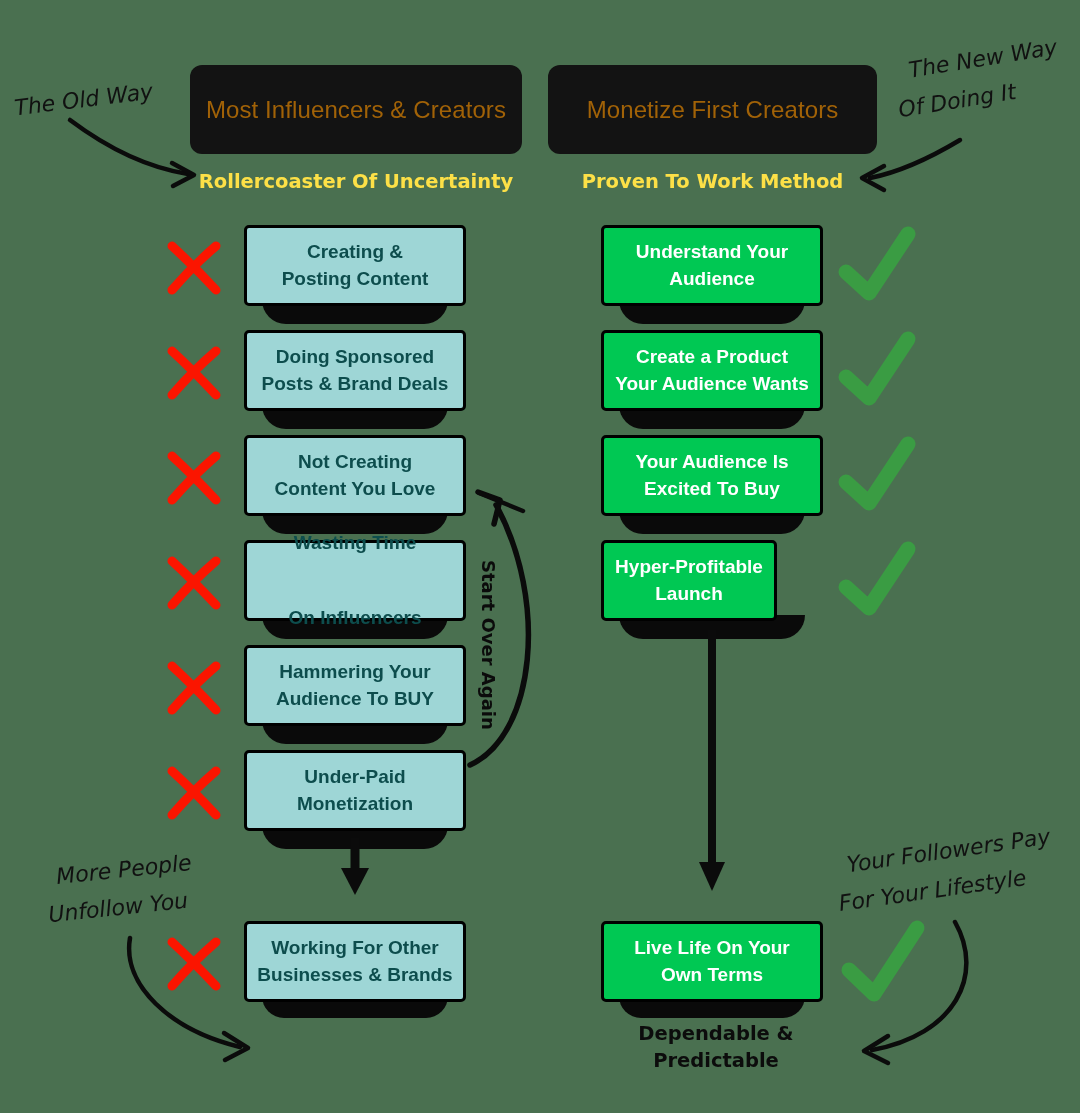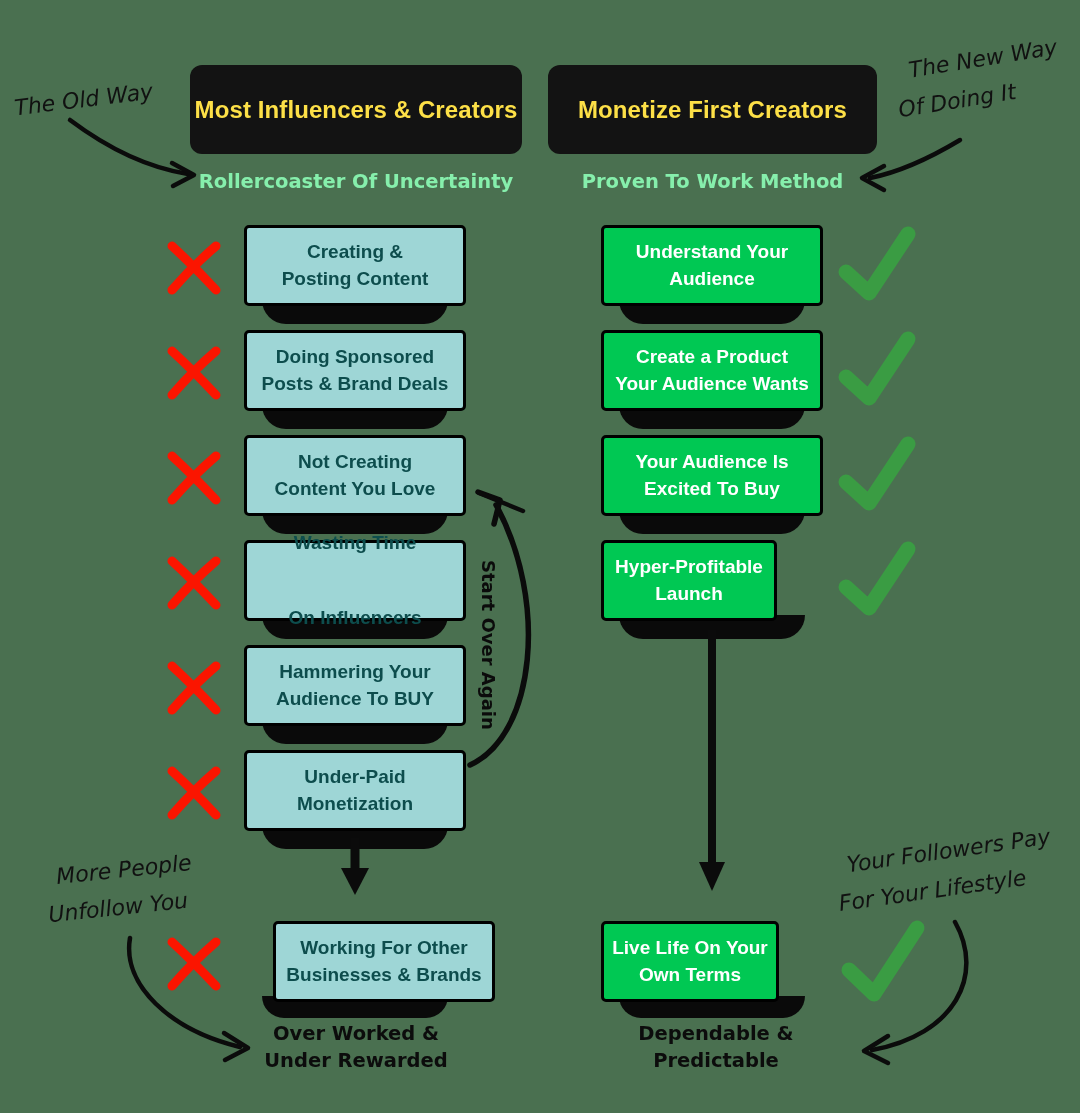--- a/index.html
+++ b/index.html
@@ -27,9 +27,9 @@
     display: flex;
     align-items: center;
     justify-content: center;
-    color: #fde047;
+    color: #a16207;
     font-size: 24px;
-    font-weight: bold;
+    font-weight: normal;
     letter-spacing: .1px;
   }
   #header-left  { left: 190px; top: 65px;  width: 332px; height: 89px; }

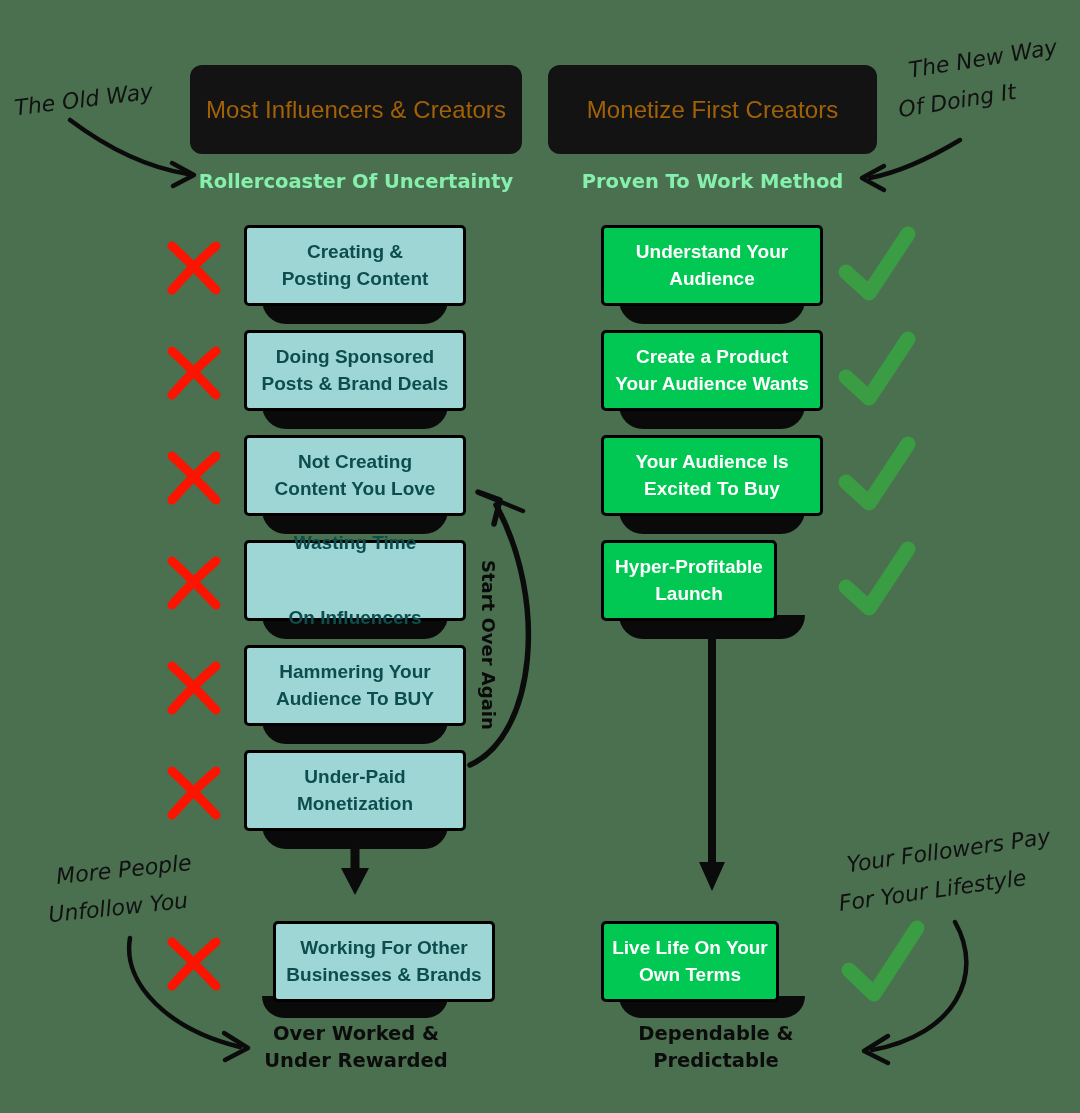--- a/index.html
+++ b/index.html
@@ -40,7 +40,7 @@
     position: absolute;
     font-size: 19.5px;
     font-weight: bold;
-    color: #86efac;
+    color: #fde047;
     text-align: center;
     white-space: nowrap;
     font-family: "DejaVu Sans", sans-serif;

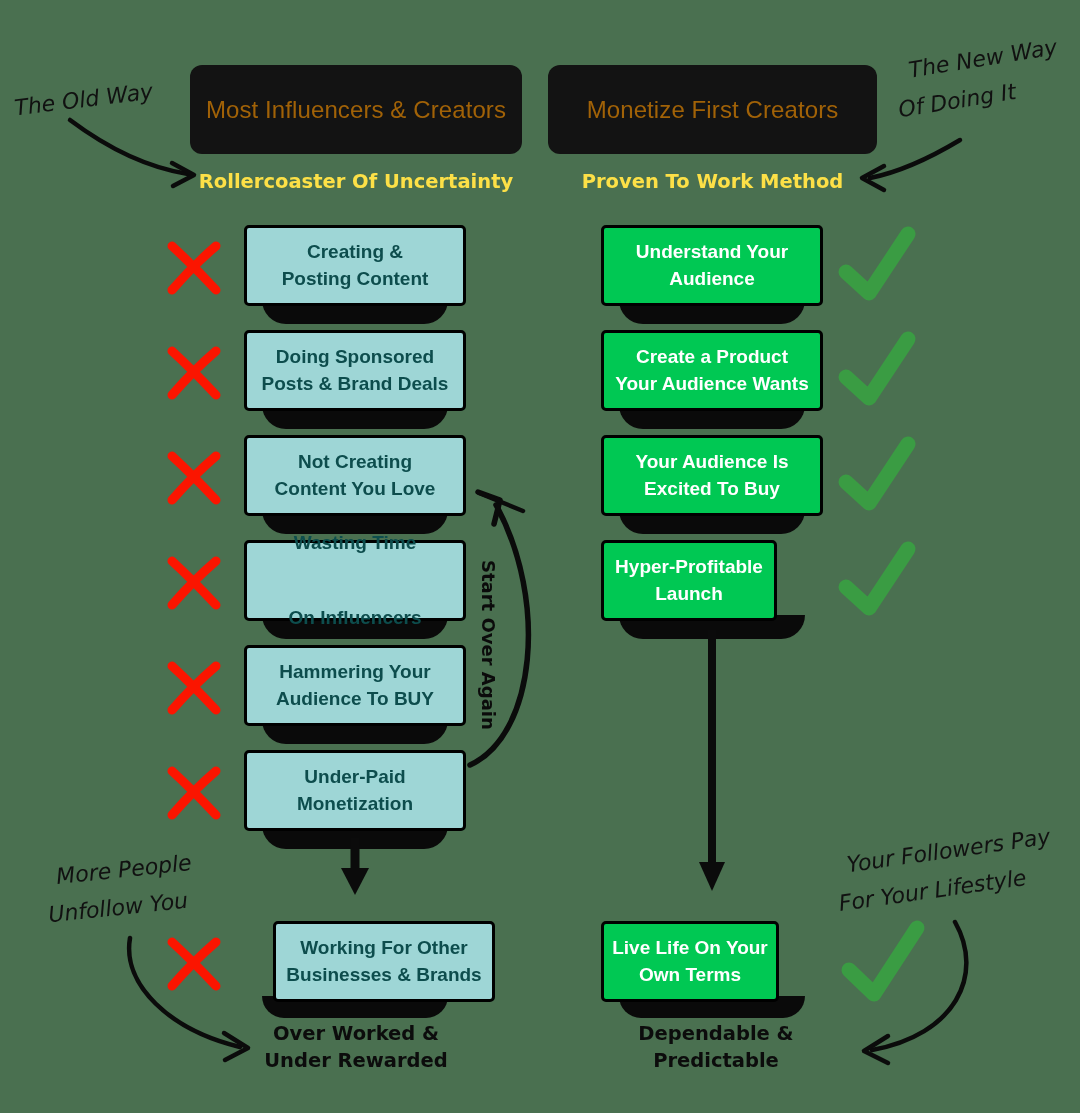--- a/index.html
+++ b/index.html
@@ -199,7 +199,7 @@
   </div>
 
   <div class="box-shadow-blob" style="left:262px;top:996px;width:186px;height:22px;"></div>
-  <div class="step-box teal" style="left:244px;top:921px;width:222px;height:81px;margin-left:29px;">
+  <div class="step-box teal" style="left:244px;top:921px;width:222px;height:81px;">
     <span class="ln">Working For Other</span>
     <span class="ln">Businesses &amp; Brands</span>
   </div>

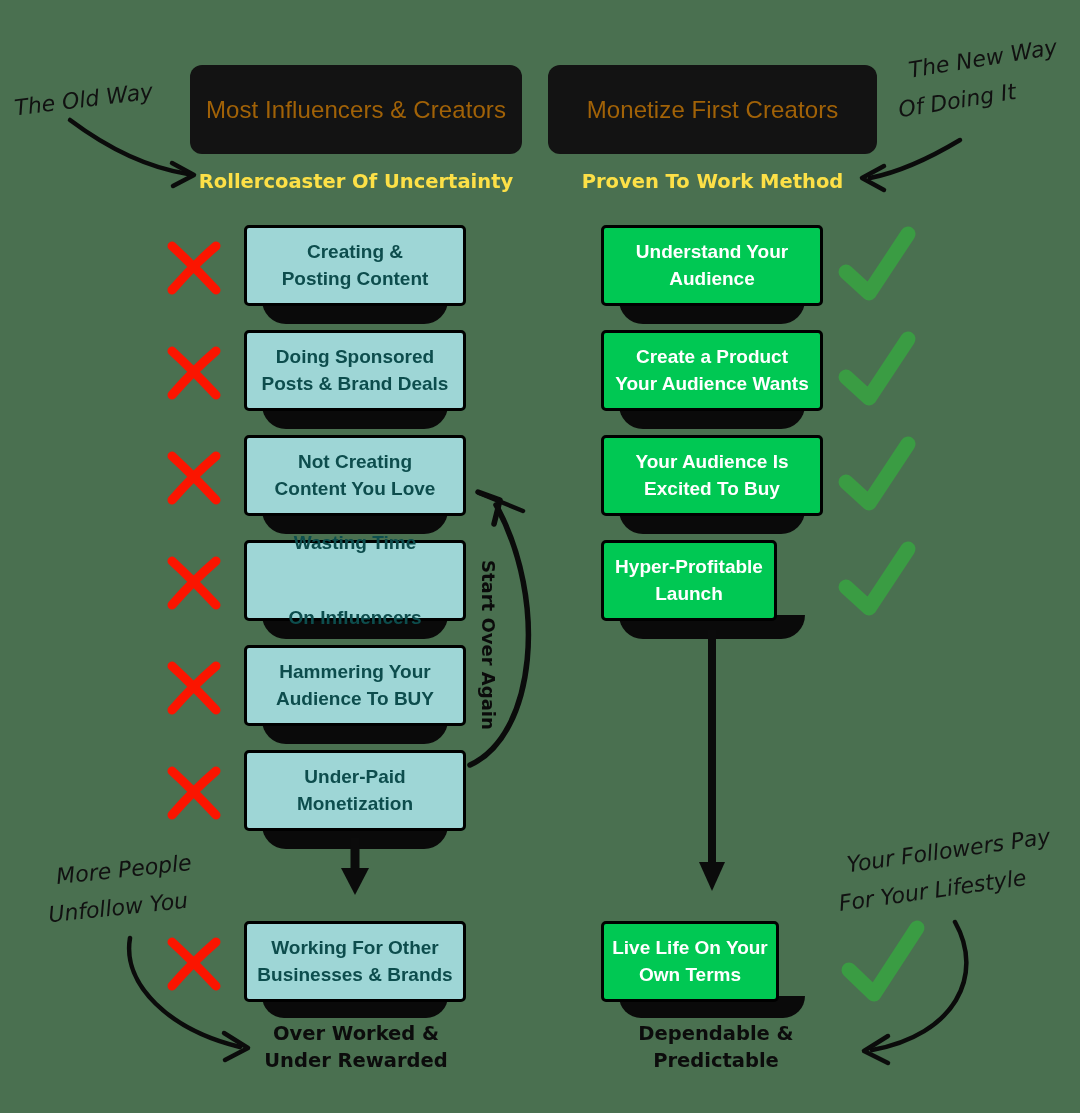--- a/index.html
+++ b/index.html
@@ -227,7 +227,7 @@
   </div>
 
   <div class="box-shadow-blob" style="left:619px;top:996px;width:186px;height:22px;"></div>
-  <div class="step-box green" style="left:601px;top:921px;width:178px;height:81px;">
+  <div class="step-box green" style="left:601px;top:921px;width:222px;height:81px;">
     <span class="ln">Live Life On Your</span>
     <span class="ln">Own Terms</span>
   </div>

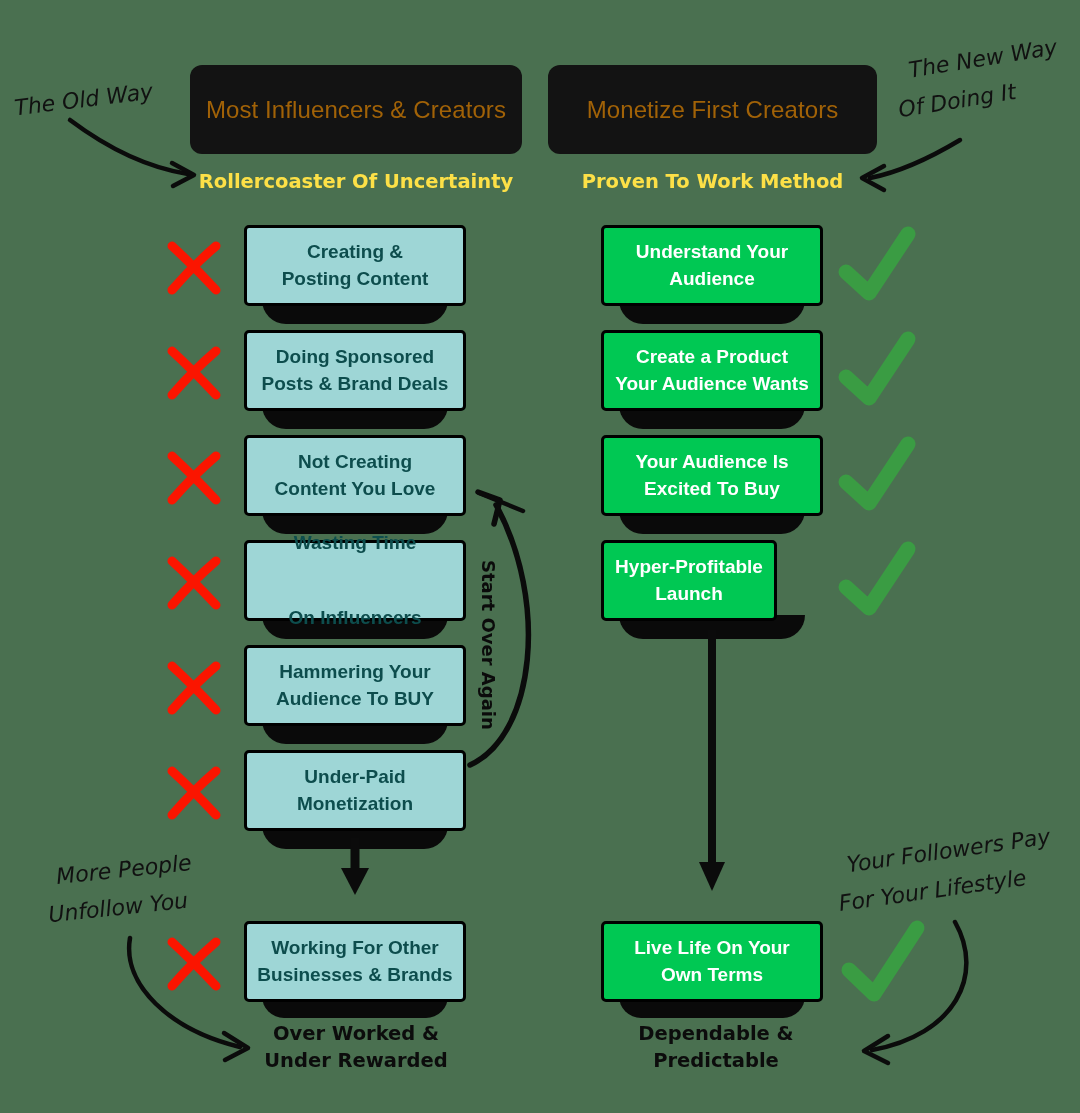--- a/index.html
+++ b/index.html
@@ -317,10 +317,6 @@
 
   <div id="loop-label">Start Over Again</div>
 
-  <div class="bottom-caption" id="caption-left">
-    <div>Over Worked &amp;</div>
-    <div>Under Rewarded</div>
-  </div>
 
   <div class="bottom-caption" id="caption-right">
     <div>Dependable &amp;</div>

